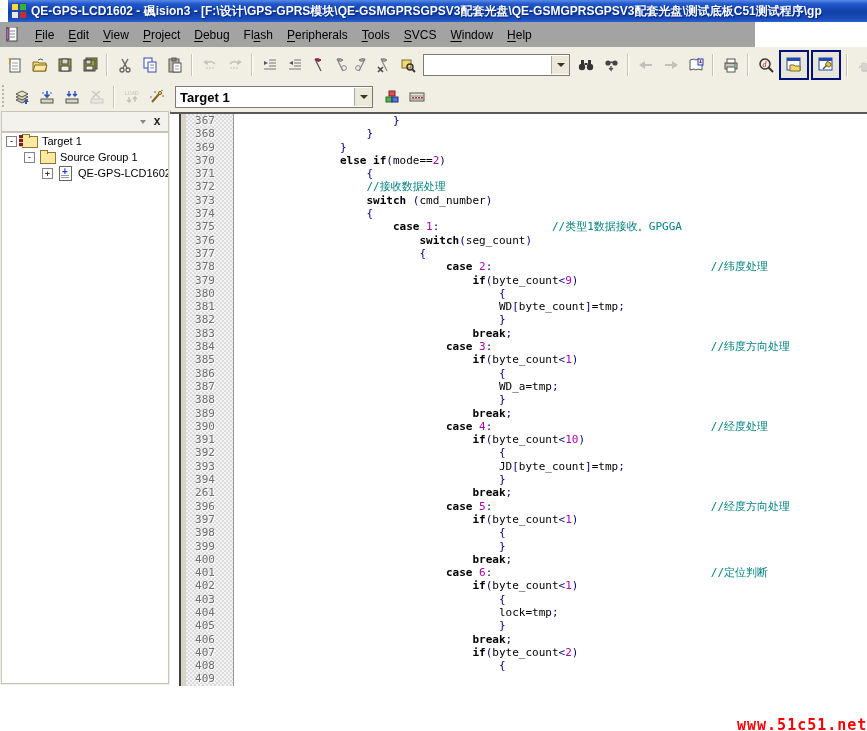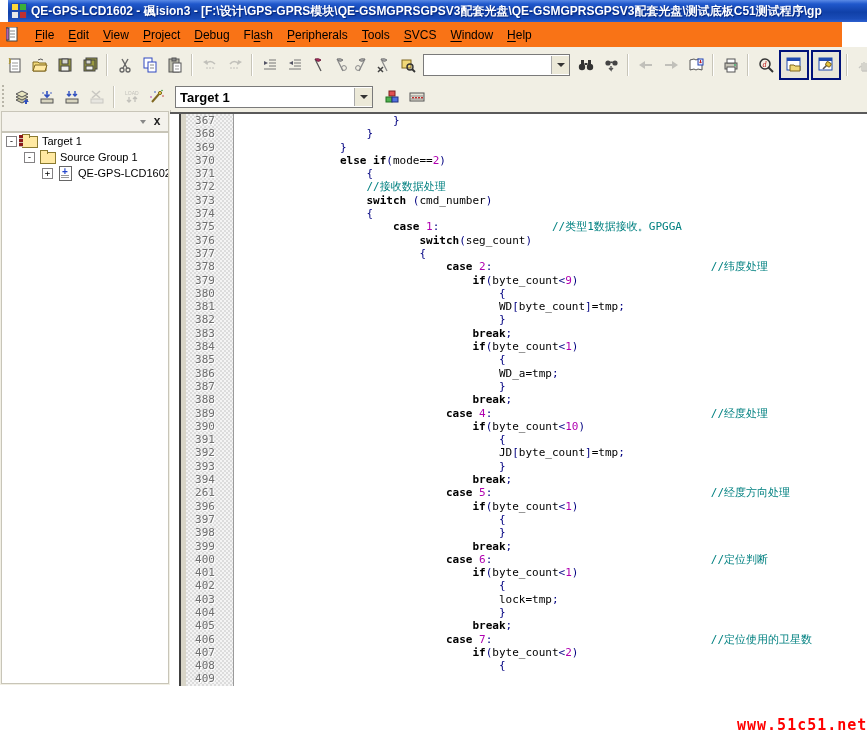--- a/index.html
+++ b/index.html
@@ -21,8 +21,8 @@
   }
   
   .menubar{
-    position:absolute;left:0;top:22px;width:842px;height:25px;
-    background:#f97316;border-bottom:1px solid #e0ddd0;
+    position:absolute;left:0;top:22px;width:755px;height:25px;
+    background:#a3a3a3;border-bottom:1px solid #e0ddd0;
     display:flex;align-items:center;font-size:12px;color:#000;
   }
   .menubar .childicon{width:14px;height:15px;margin:0 8px 0 6px;flex:0 0 auto;}

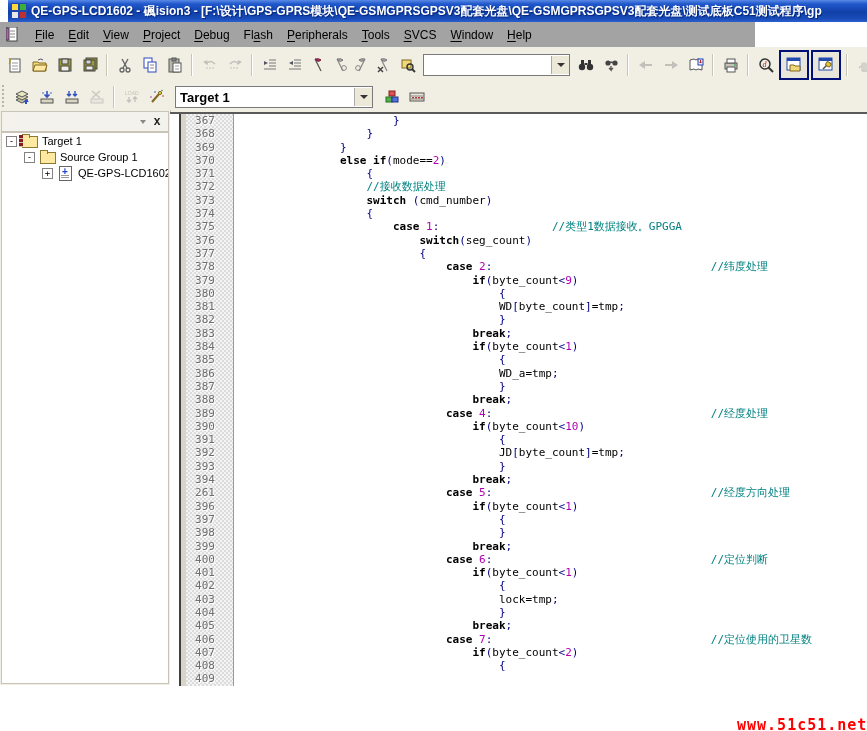--- a/index.html
+++ b/index.html
@@ -568,6 +568,7 @@
       <div class="code-line">                                        WD<span class="pun">[</span>byte_count<span class="pun">]</span>=tmp<span class="pun">;</span></div>
       <div class="code-line">                                        <span class="pun">}</span></div>
       <div class="code-line">                                    <span class="kw">break</span><span class="pun">;</span></div>
+      <div class="code-line">                                <span class="kw">case</span> <span class="num">3</span><span class="pun">:</span>                                 <span class="cmt">//纬度方向处理</span></div>
       <div class="code-line">                                    <span class="kw">if</span><span class="pun">(</span>byte_count<span class="pun">&lt;</span><span class="num">1</span><span class="pun">)</span></div>
       <div class="code-line">                                        <span class="pun">{</span></div>
       <div class="code-line">                                        WD_a=tmp<span class="pun">;</span></div>

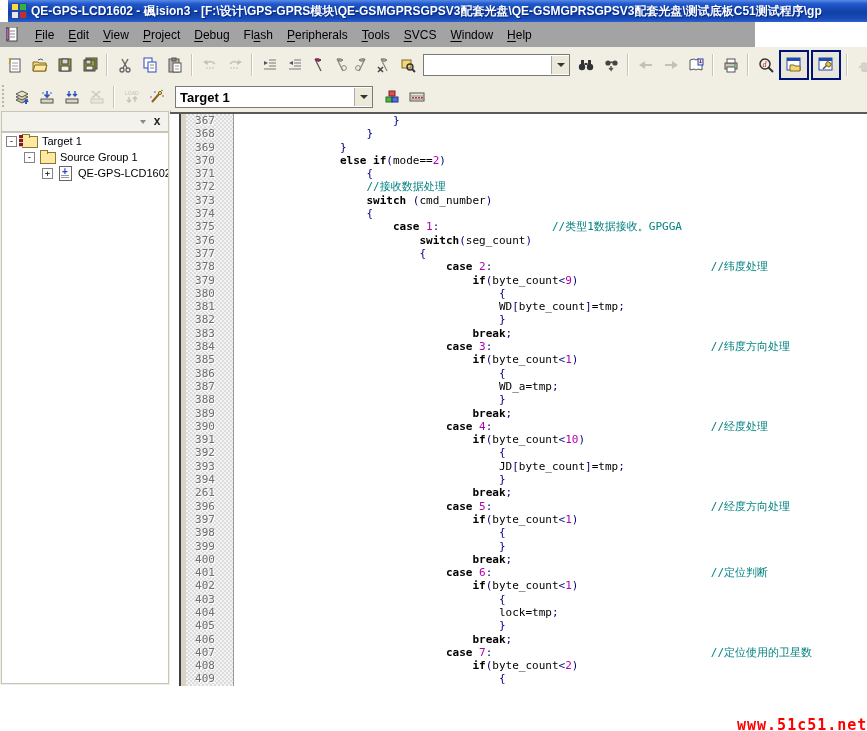--- a/index.html
+++ b/index.html
@@ -591,7 +591,6 @@
       <div class="code-line">                                        lock=tmp<span class="pun">;</span></div>
       <div class="code-line">                                        <span class="pun">}</span></div>
       <div class="code-line">                                    <span class="kw">break</span><span class="pun">;</span></div>
-      <div class="code-line">                                <span class="kw">case</span> <span class="num">7</span><span class="pun">:</span>                                 <span class="cmt">//定位使用的卫星数</span></div>
       <div class="code-line">                                    <span class="kw">if</span><span class="pun">(</span>byte_count<span class="pun">&lt;</span><span class="num">2</span><span class="pun">)</span></div>
       <div class="code-line">                                        <span class="pun">{</span></div>
     </div>

